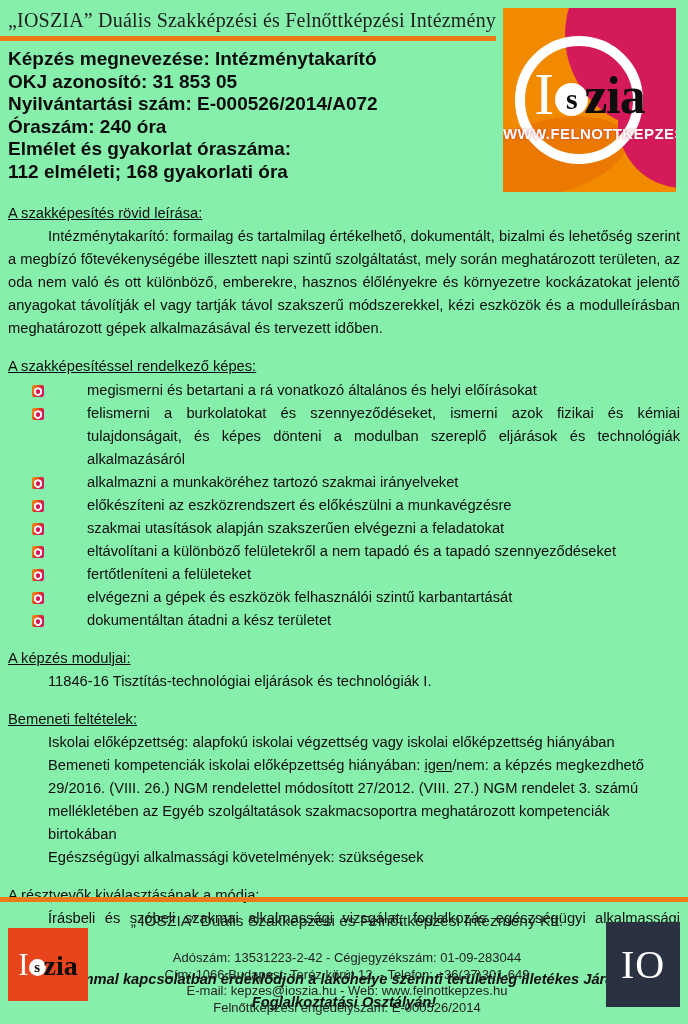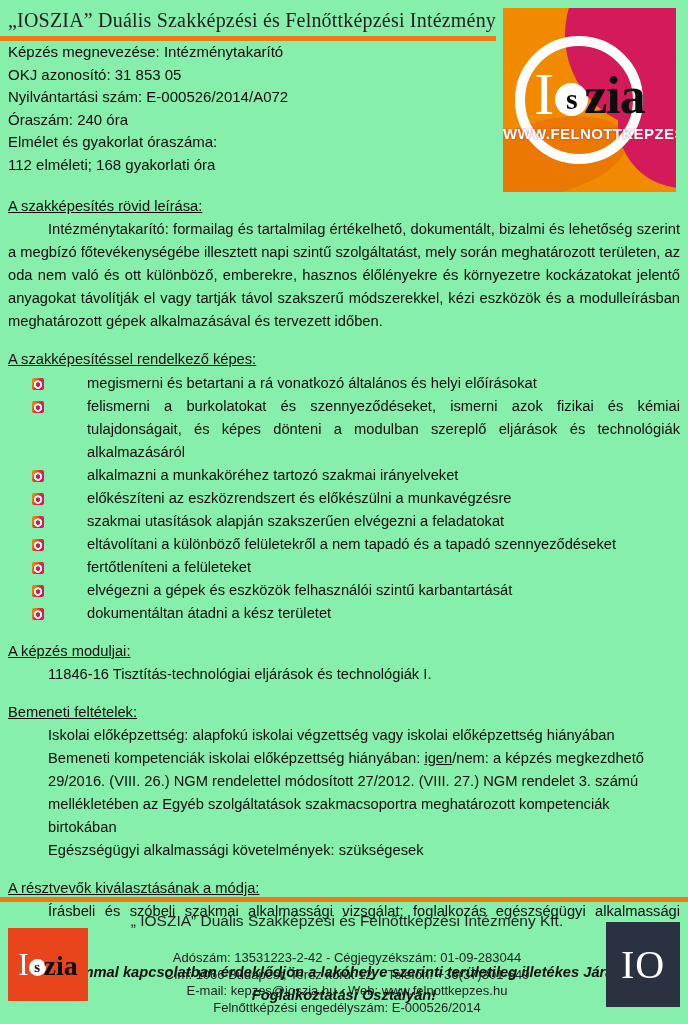--- a/index.html
+++ b/index.html
@@ -37,7 +37,7 @@
                     text-shadow:0 0 2px rgba(180,30,60,.8); }
 
   
-  .course-info { margin:0 8px 0 8px; width:488px; font-weight:400; font-size:15px;
+  .course-info { margin:7px 8px 0 8px; width:488px; font-weight:700; font-size:19px;
                  line-height:22.5px; }
 
   

